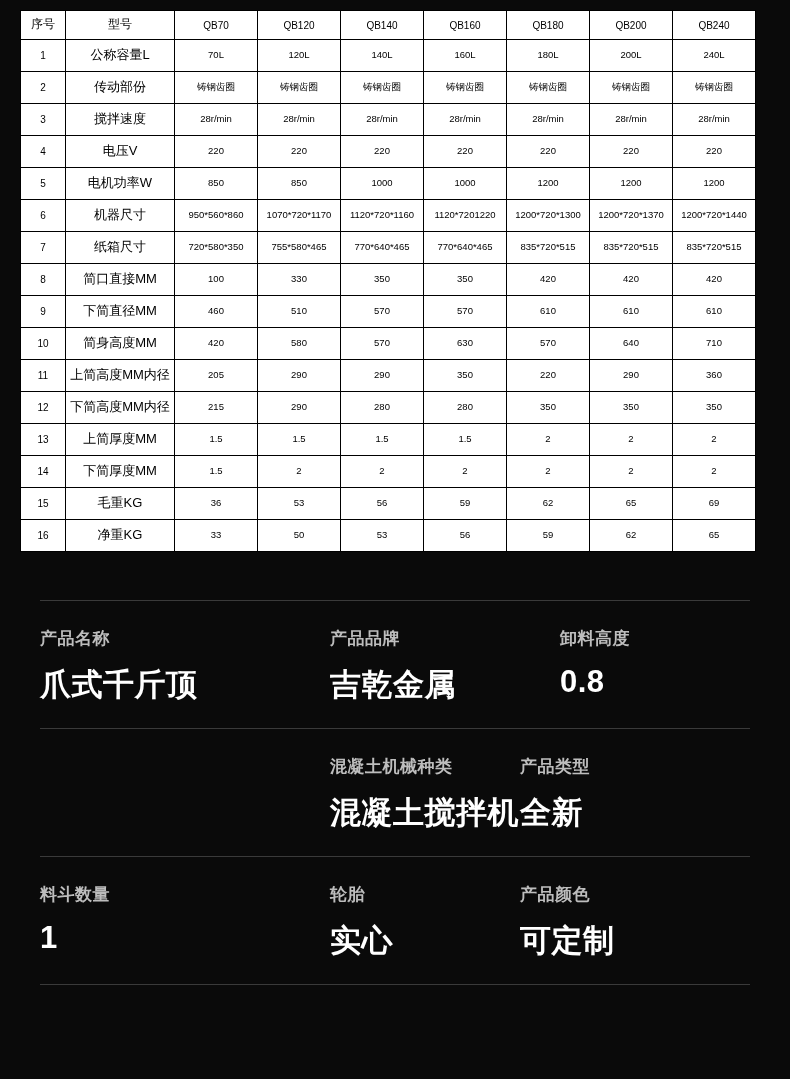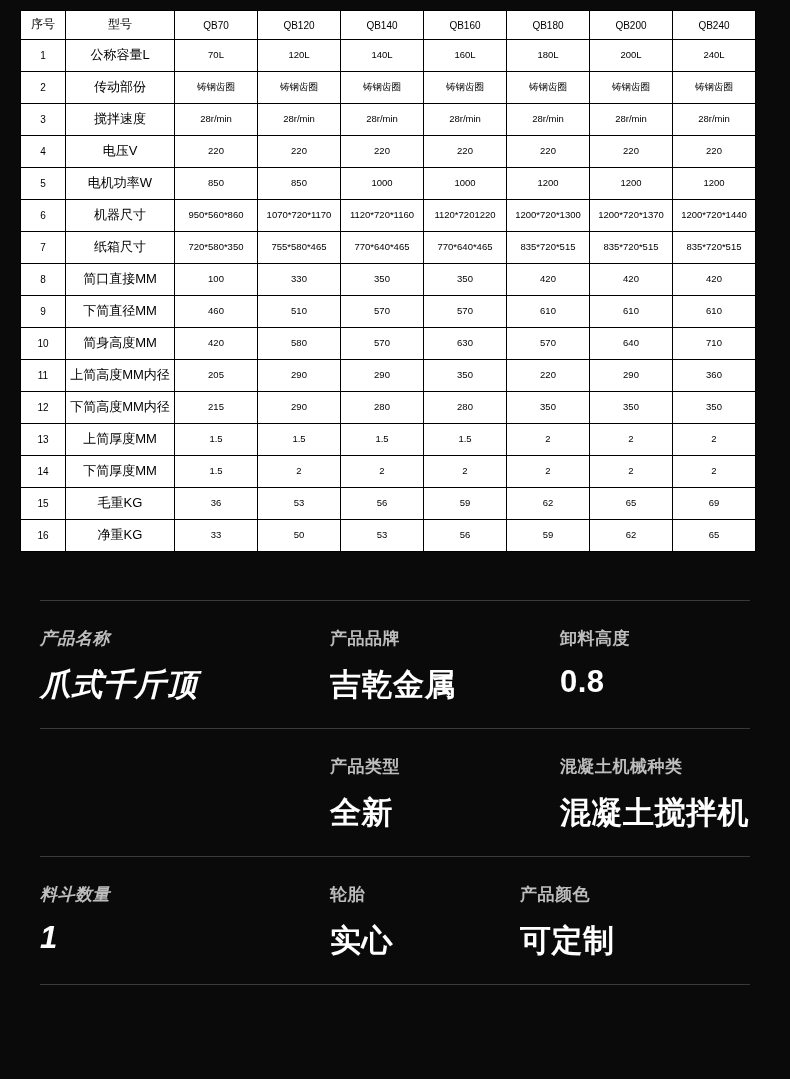--- a/index.html
+++ b/index.html
@@ -85,7 +85,7 @@
   .attr-cell {
     flex: 0 0 auto;
   }
-  .attr-cell.c1 { width: 290px; font-style: italic; }
+  .attr-cell.c1 { width: 290px; }
   .attr-cell.c2 { width: 230px; }
   .attr-cell.c3 { width: 190px; }
   .attr-label {

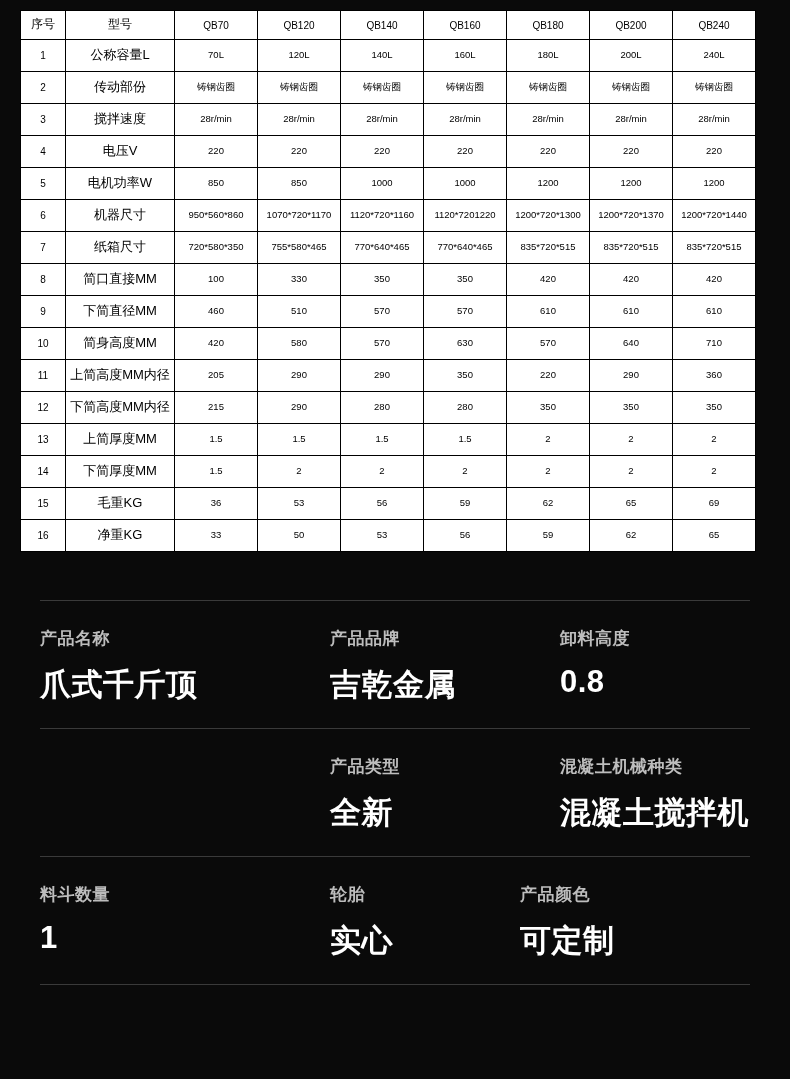--- a/index.html
+++ b/index.html
@@ -342,13 +342,13 @@
     <div class="attr-row">
       <div class="attr-cell c1">
       </div>
+      <div class="attr-cell c3">
+        <div class="attr-label">混凝土机械种类</div>
+        <div class="attr-value">混凝土搅拌机</div>
+      </div>
       <div class="attr-cell c2">
         <div class="attr-label">产品类型</div>
         <div class="attr-value">全新</div>
-      </div>
-      <div class="attr-cell c3">
-        <div class="attr-label">混凝土机械种类</div>
-        <div class="attr-value">混凝土搅拌机</div>
       </div>
     </div>
 

